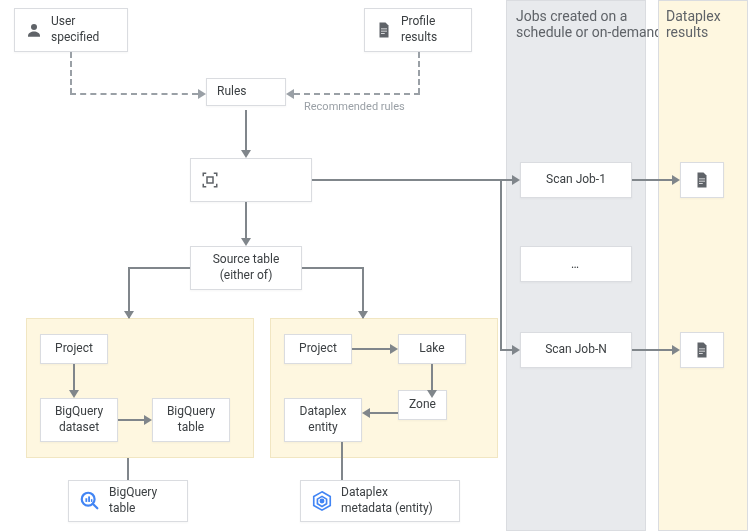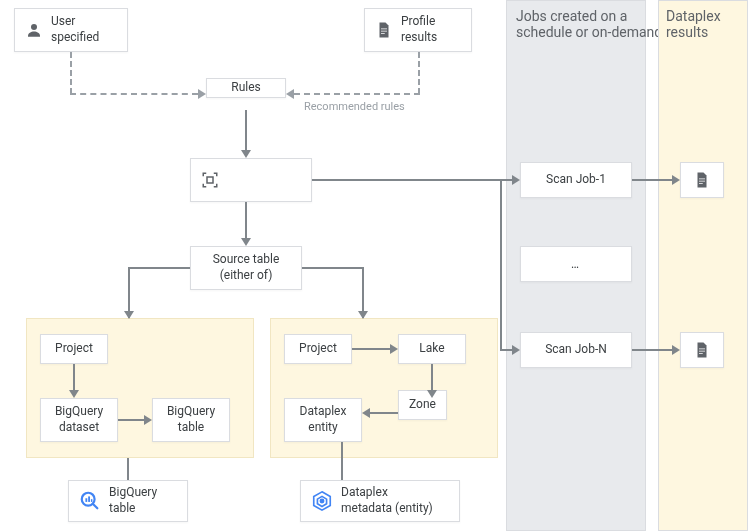--- a/index.html
+++ b/index.html
@@ -103,7 +103,7 @@
 results</span>
 </div>
 
-<div class="node" style="left:206px; top:78px; width:80px; height:20px; justify-content:center;">
+<div class="node" style="left:206px; top:78px; width:80px; height:28px; ">
   <span class="label">Rules</span>
 </div>
 

